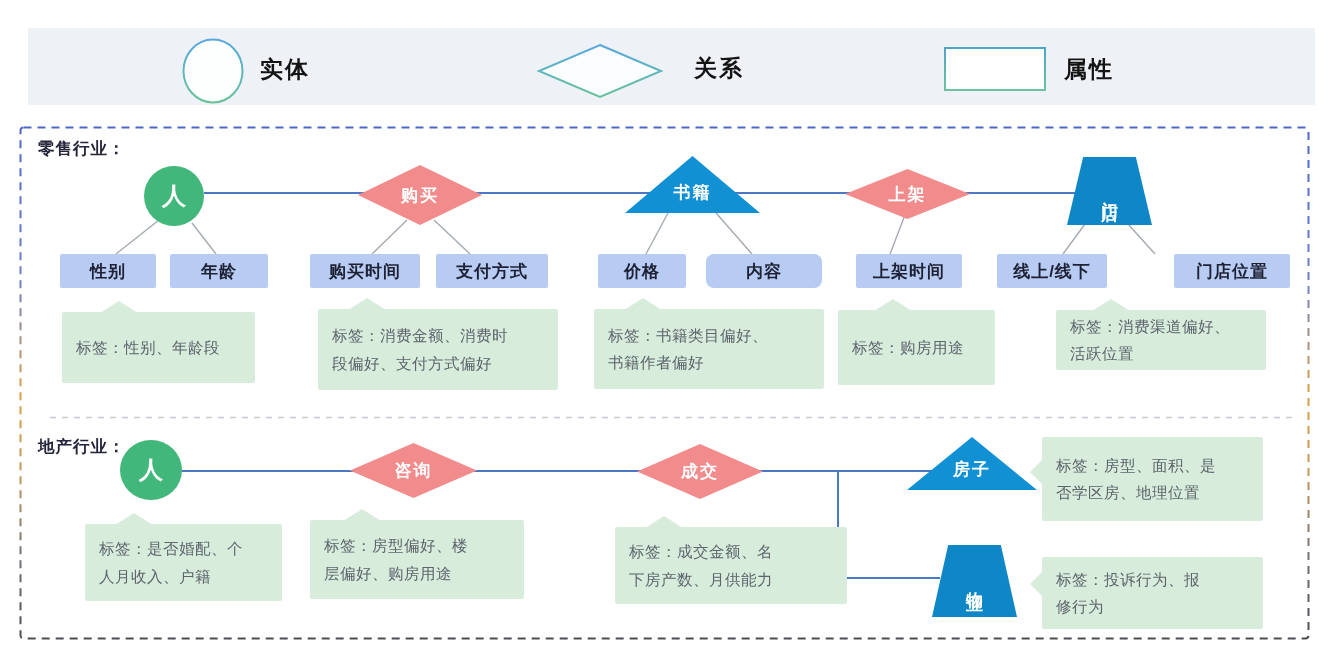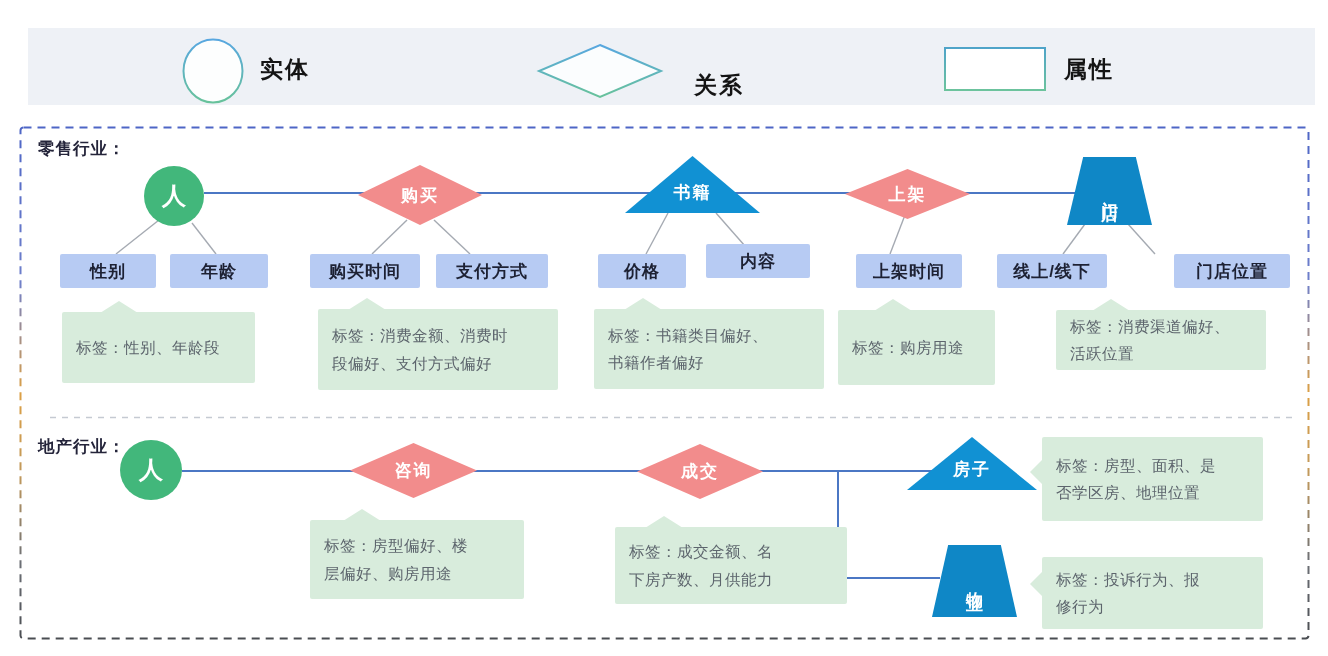--- a/index.html
+++ b/index.html
@@ -91,7 +91,7 @@
         </defs>
       <polygon points="64,2 125,28 64,54 3,28" fill="#fbfdfe" stroke="url(#lg2)" stroke-width="2"></polygon>
     </svg>
-    <span class="leg-label" style="left:666px;top:42px;">关系</span>
+    <span class="leg-label" style="left:666px;top:25px;">关系</span>
 
     <svg class="leg-shape" style="left:915px;top:18px;" width="104" height="46">
       <defs>

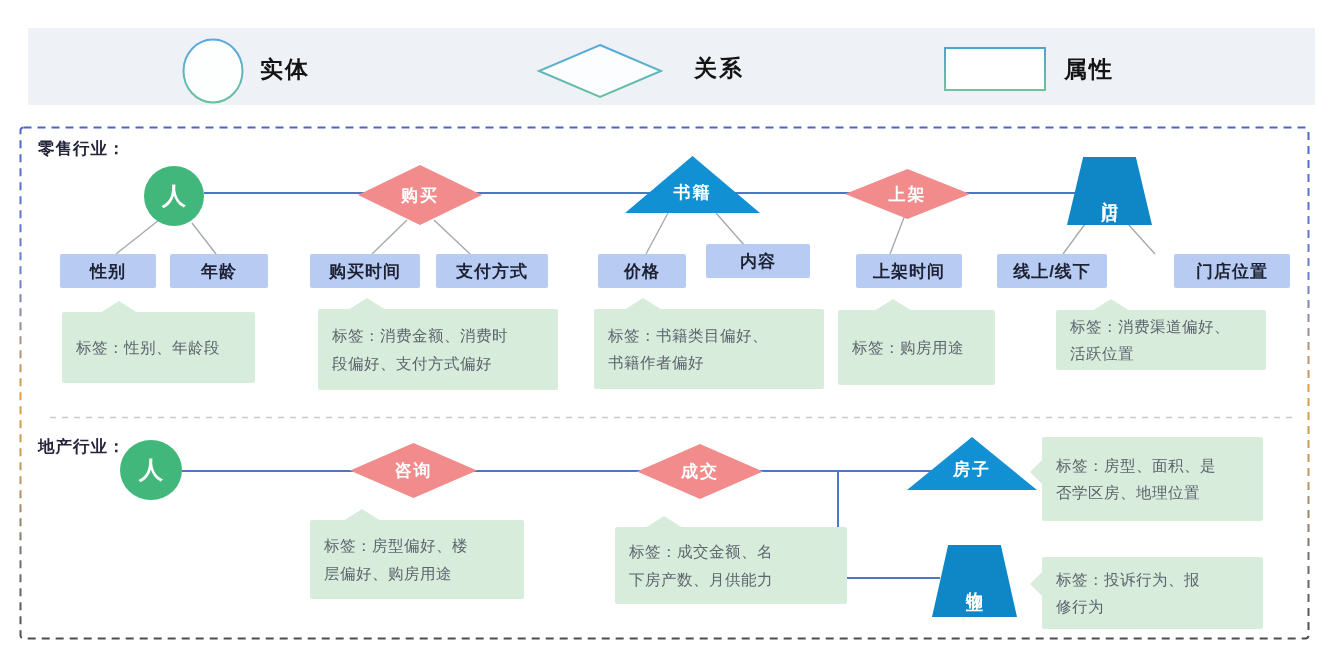--- a/index.html
+++ b/index.html
@@ -128,7 +128,7 @@
   <div class="attr" style="left:310px;width:110px;top:254px;">购买时间</div>
   <div class="attr" style="left:436px;width:112px;top:254px;">支付方式</div>
   <div class="attr" style="left:598px;width:88px;top:254px;">价格</div>
-  <div class="attr" style="left:706px;width:104px;top:244px;">内容</div>
+  <div class="attr" style="left:706px;width:116px;top:254px;border-radius:8px;">内容</div>
   <div class="attr" style="left:856px;width:106px;top:254px;">上架时间</div>
   <div class="attr" style="left:997px;width:110px;top:254px;">线上/线下</div>
   <div class="attr" style="left:1127px;width:116px;top:254px;margin-left:47px;">门店位置</div>

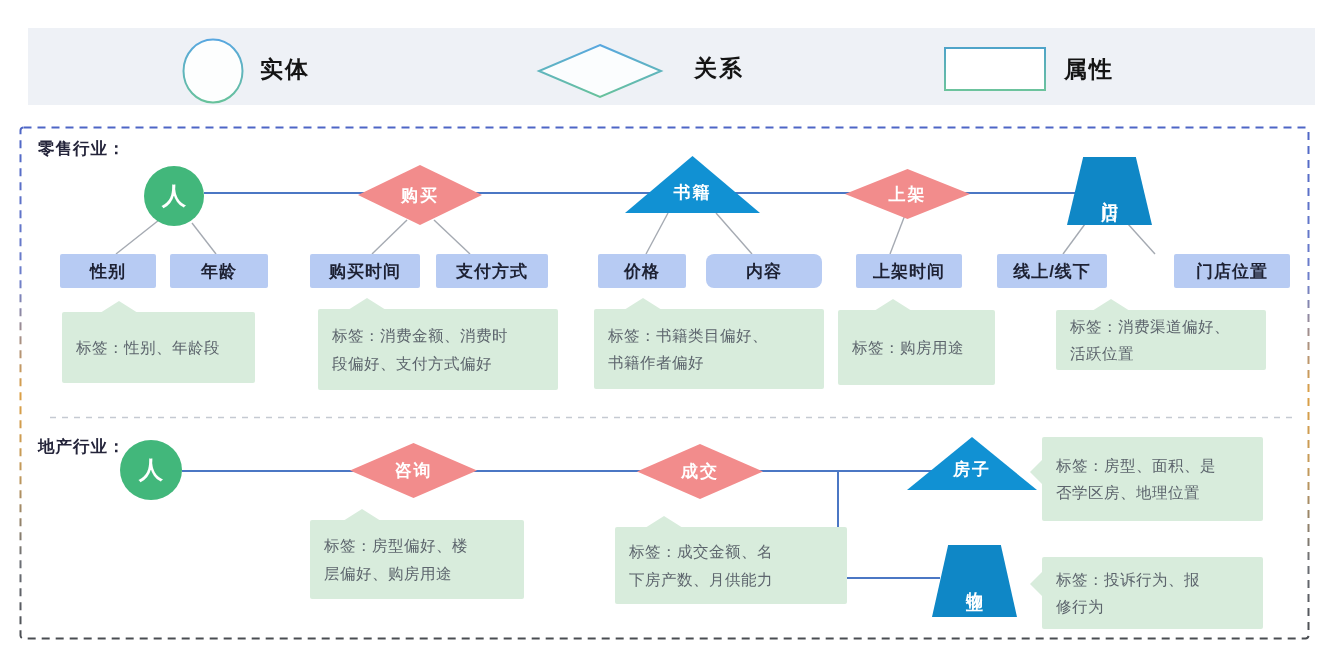--- a/index.html
+++ b/index.html
@@ -175,6 +175,11 @@
     <span class="vtext">物业</span>
   </div>
 
+  <div class="tag" style="left:85px;top:524px;width:197px;height:77px;">
+    <span class="notch-up" style="left:30px;"></span>
+    <div class="txt">标签：是否婚配、个
+人月收入、户籍</div>
+  </div>
   <div class="tag" style="left:310px;top:520px;width:214px;height:79px;">
     <span class="notch-up" style="left:33px;"></span>
     <div class="txt">标签：房型偏好、楼

